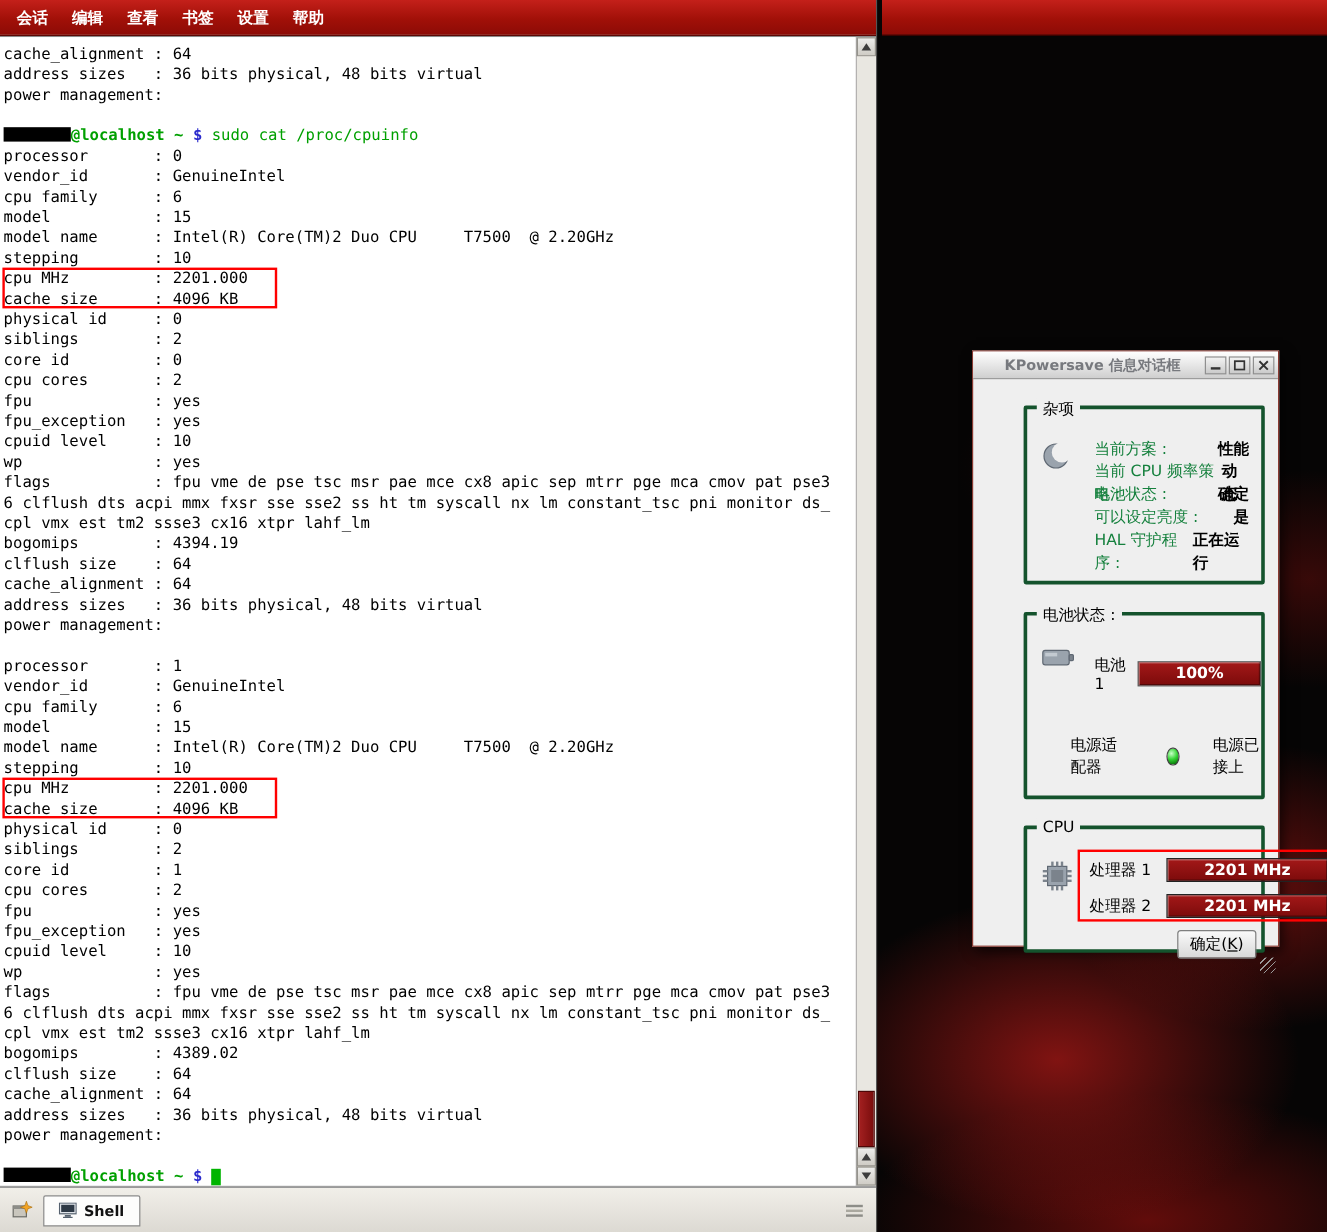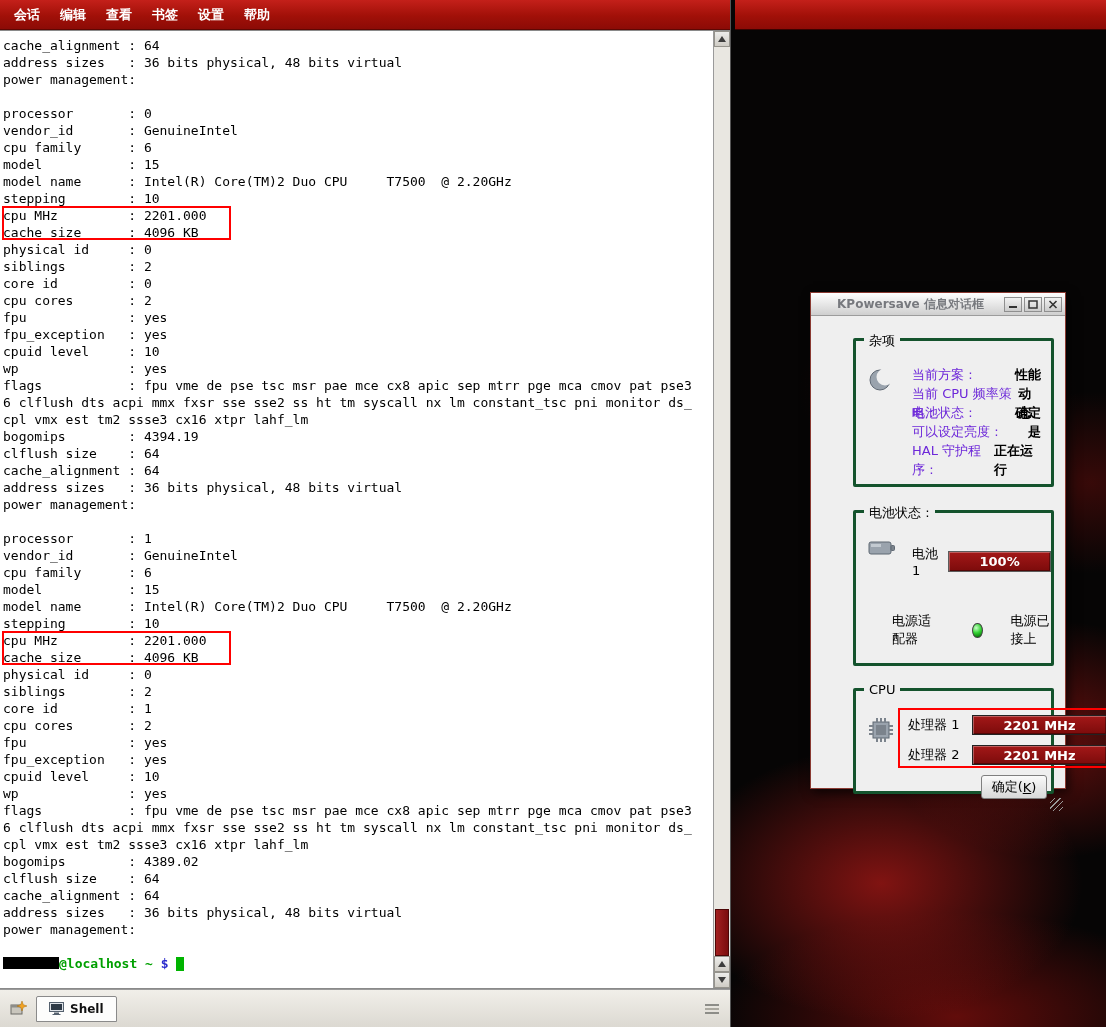--- a/index.html
+++ b/index.html
@@ -139,6 +139,7 @@
           <div class="tline">address sizes   : 36 bits physical, 48 bits virtual</div>
           <div class="tline">power management:</div>
           <div class="tline"></div>
+          <div class="tline"><span class="redacted"></span><span class="p-host">@localhost ~</span><span class="p-dollar"> $ </span><span class="p-cmd">sudo cat /proc/cpuinfo</span></div>
           <div class="tline">processor       : 0</div>
           <div class="tline">vendor_id       : GenuineIntel</div>
           <div class="tline">cpu family      : 6</div>

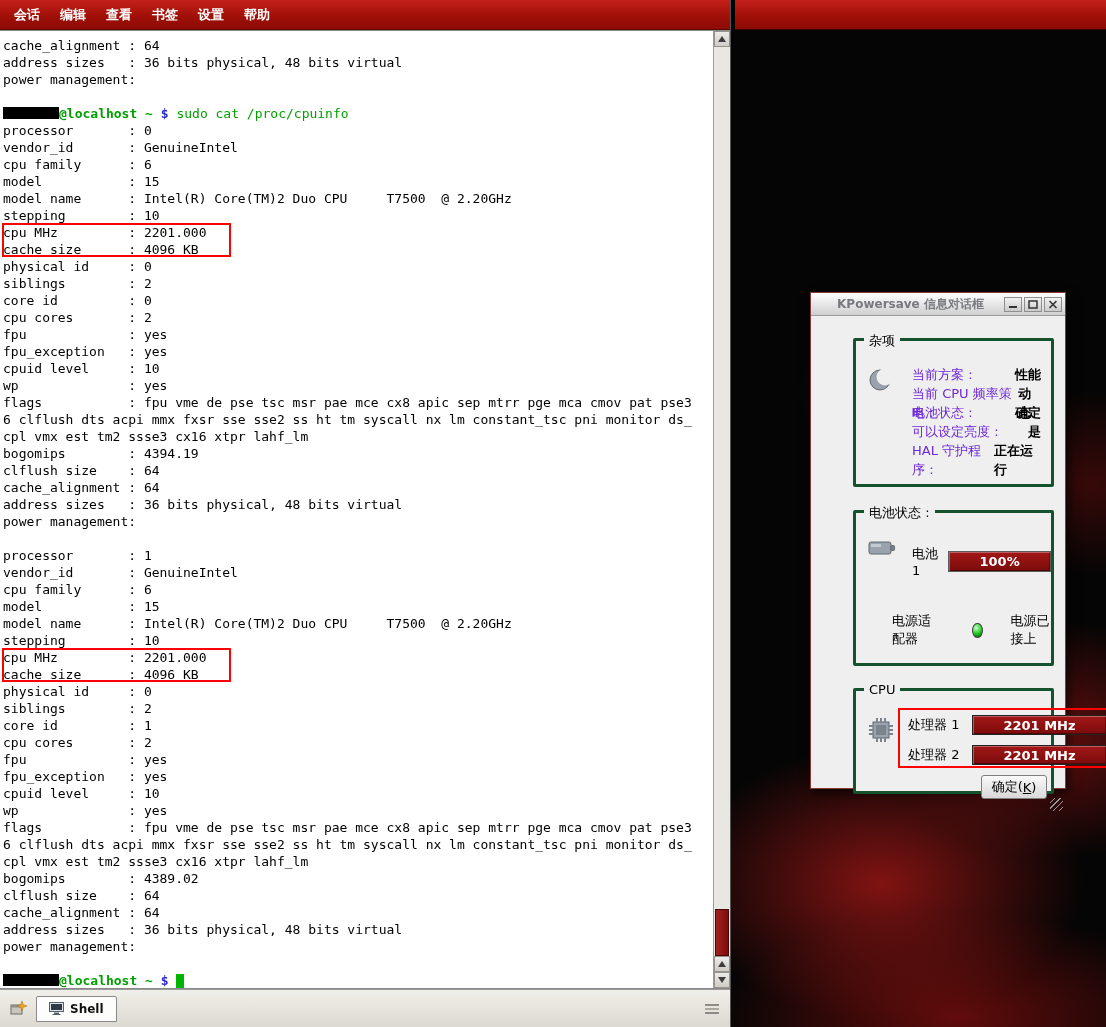--- a/index.html
+++ b/index.html
@@ -84,7 +84,7 @@
   .gb-icon{position:absolute;left:12px;top:26px;}
   .misc-rows{margin:24px 10px 0 56px;}
   .misc-row{display:flex;justify-content:space-between;height:19px;line-height:19px;}
-  .misc-label{color:#6d28d9;}
+  .misc-label{color:#15803d;}
   .misc-value{font-weight:bold;color:#000;}
 
   .batt-row{display:flex;align-items:center;gap:10px;margin:32px 0 0 56px;}

